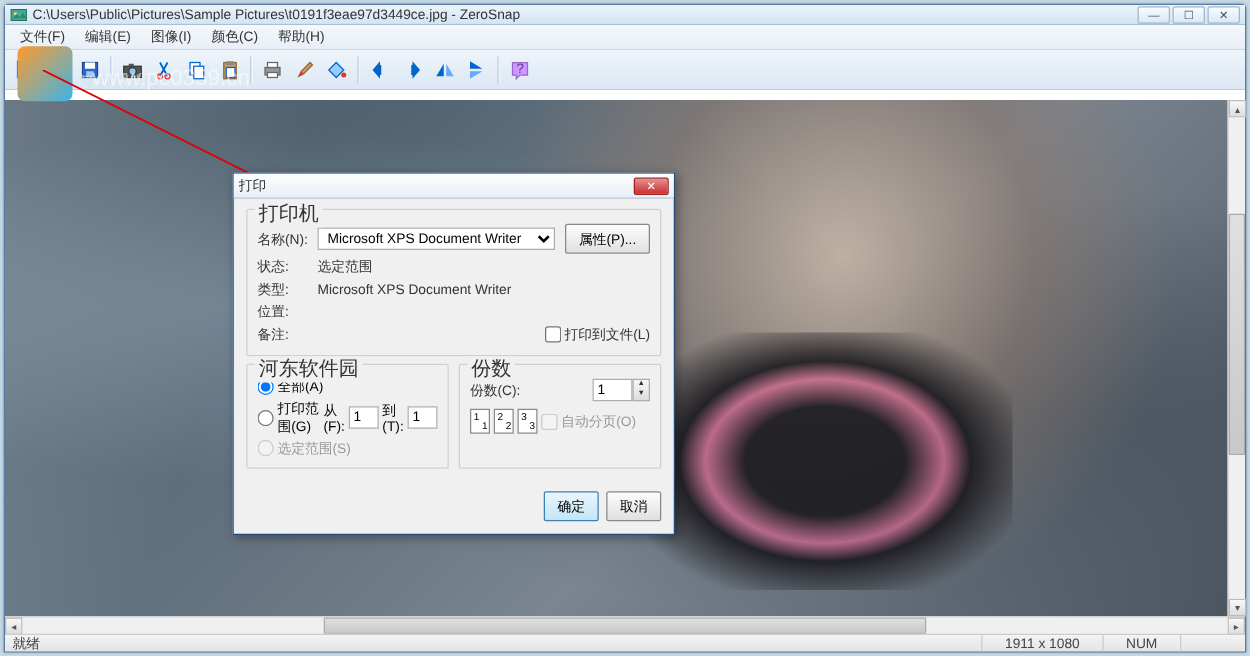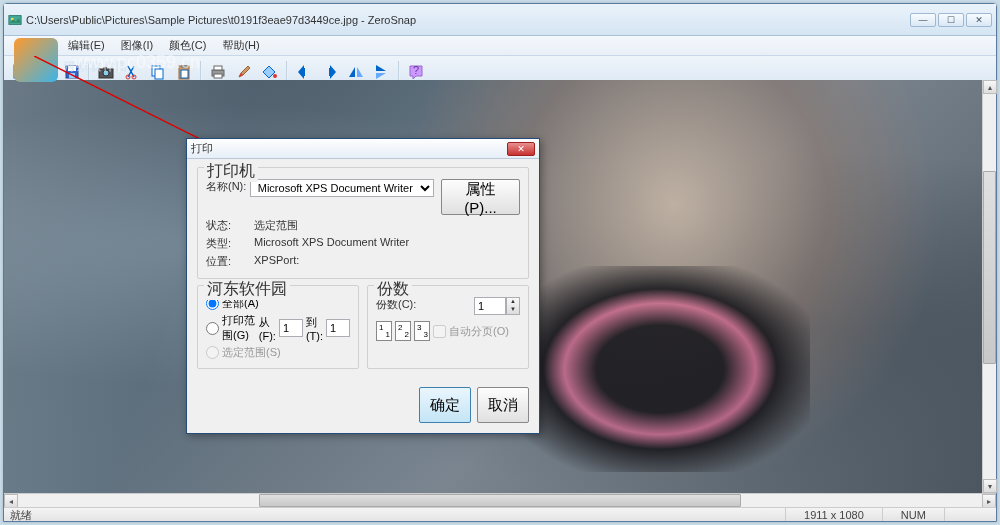--- a/index.html
+++ b/index.html
@@ -5,7 +5,7 @@
 *{box-sizing:border-box;margin:0;padding:0;font-family:"Microsoft YaHei",SimSun,Arial,sans-serif;font-size:11px}
 body{width:1000px;height:525px;background:#c8dce8;overflow:hidden;position:relative}
 .window{position:absolute;top:3px;left:3px;right:3px;bottom:3px;background:#fff;border:1px solid #5a7ca0;border-radius:4px 4px 0 0;box-shadow:0 0 3px rgba(0,0,0,.2)}
-.titlebar{height:32px;background:linear-gradient(#eaf3fb,#d5e5f3);display:flex;align-items:center;padding:0 4px;border-bottom:1px solid #a8c0d8}
+.titlebar{height:16px;background:linear-gradient(#eaf3fb,#d5e5f3);display:flex;align-items:center;padding:0 4px;border-bottom:1px solid #a8c0d8}
 .titlebar .ico{width:14px;height:14px;margin-right:4px}
 .titlebar .ttl{flex:1;color:#333;font-size:11px}
 .winbtns{display:flex;gap:2px}

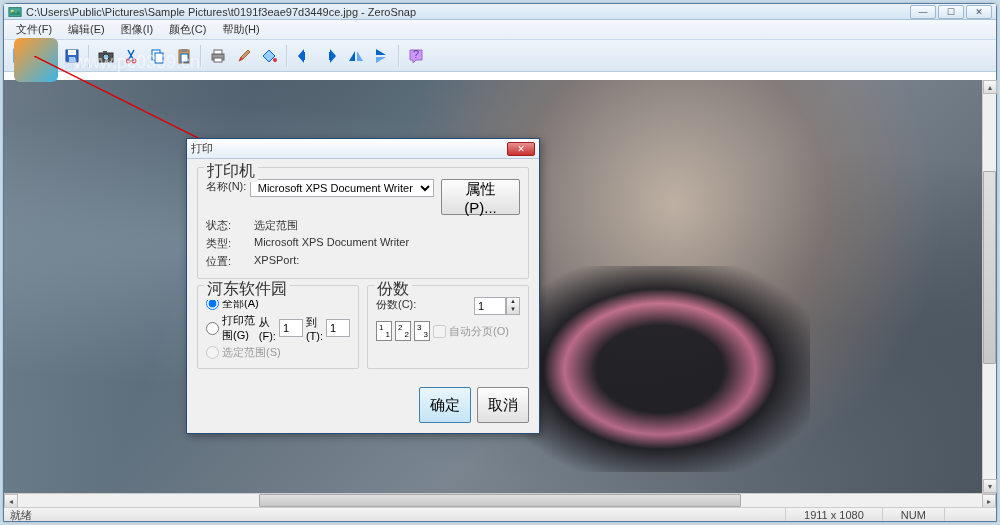--- a/index.html
+++ b/index.html
@@ -43,7 +43,7 @@
 .dlg-body{padding:8px 10px}
 .group{border:1px solid #d0d0d0;border-radius:2px;padding:8px 8px 6px;margin-bottom:6px;position:relative}
 .group-title{position:absolute;top:-7px;left:6px;background:#f0f0f0;padding:0 3px;font-size:16px;color:#333}
-.row{display:flex;margin:3px 0;font-size:11px;color:#333}
+.row{display:flex;align-items:center;margin:3px 0;font-size:11px;color:#333}
 .row .lbl{width:48px}
 .row .val{flex:1}
 select,input[type=text]{border:1px solid #abadb3;background:#fff;height:18px;padding:0 3px;font-size:11px}

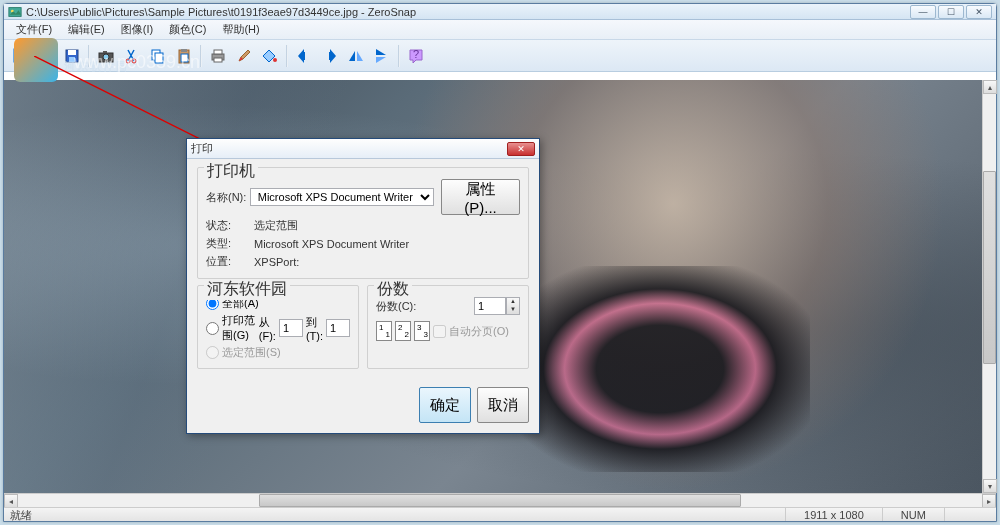--- a/index.html
+++ b/index.html
@@ -47,7 +47,7 @@
 .row .lbl{width:48px}
 .row .val{flex:1}
 select,input[type=text]{border:1px solid #abadb3;background:#fff;height:18px;padding:0 3px;font-size:11px}
-.btn{border:1px solid #888;background:linear-gradient(#fdfdfd,#e0e0e0);height:36px;padding:0 10px;font-size:15px;border-radius:2px;cursor:default}
+.btn{border:1px solid #888;background:linear-gradient(#fdfdfd,#e0e0e0);height:24px;padding:0 10px;font-size:11px;border-radius:2px;cursor:default}
 .btn.primary{border:1px solid #3c7fb1;background:linear-gradient(#eaf6fd,#c4e5f6)}
 .two-col{display:flex;gap:8px}
 .two-col .group{flex:1}

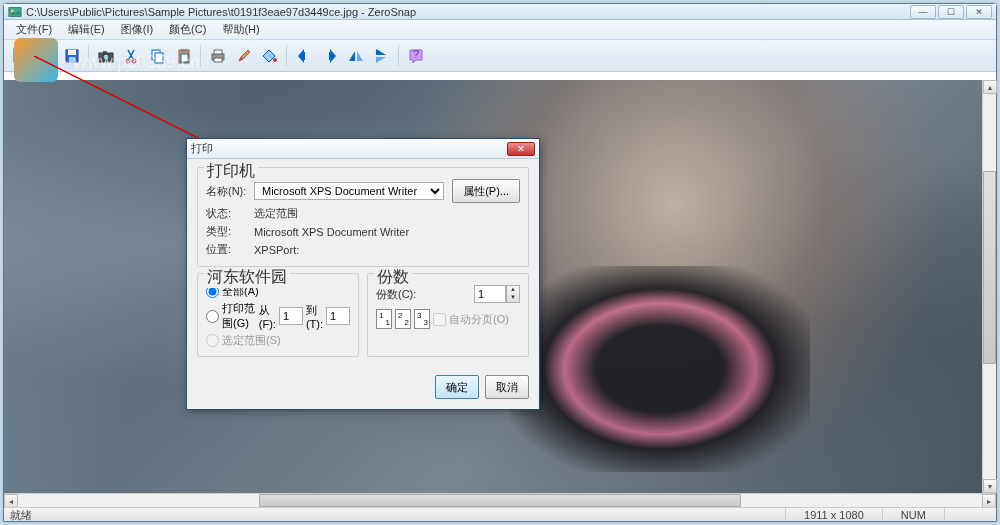--- a/index.html
+++ b/index.html
@@ -254,7 +254,6 @@
         </div>
       <div class="row">
           <span class="lbl">位置:</span>
-          <span class="val">XPSPort:</span>
         </div>
     </div>
 

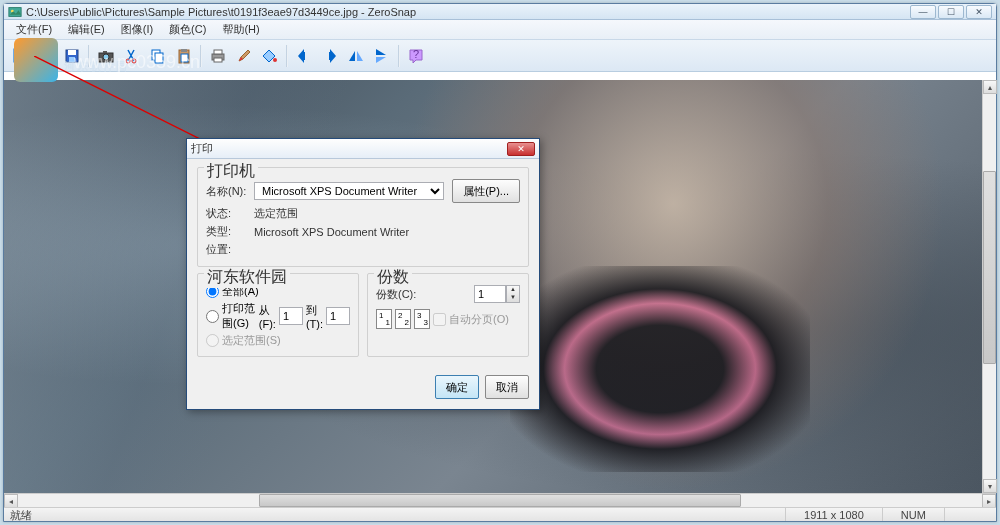--- a/index.html
+++ b/index.html
@@ -255,6 +255,14 @@
       <div class="row">
           <span class="lbl">位置:</span>
         </div>
+      <div class="row">
+        <span class="lbl">备注:</span>
+        <span class="val"></span>
+        <label class="chk">
+            <input type="checkbox" style="">
+            <span>打印到文件(L)</span>
+          </label>
+      </div>
     </div>
 
     <div class="two-col">

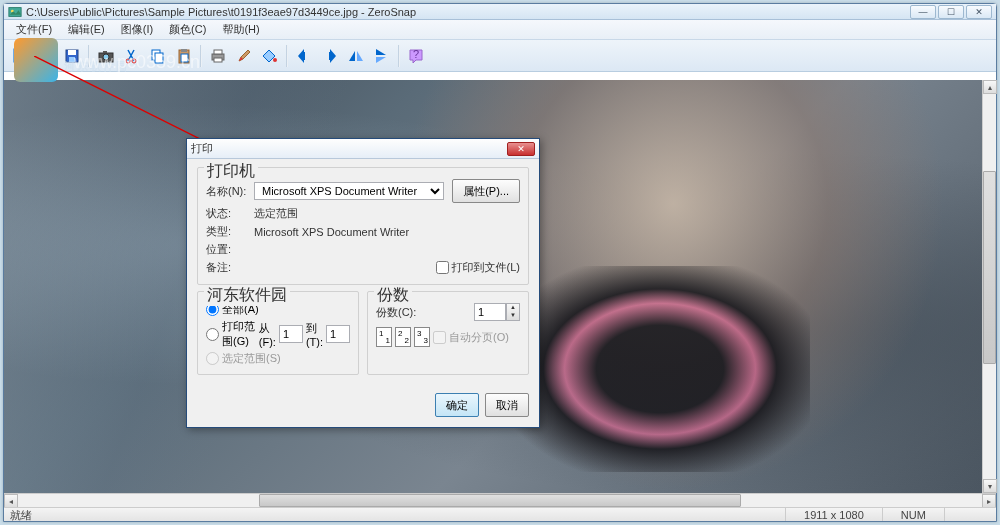--- a/index.html
+++ b/index.html
@@ -32,7 +32,7 @@
 .scrollbar-v{position:absolute;right:0;top:76px;bottom:28px;width:14px;background:#e8e8e8;border-left:1px solid #ccc;display:flex;flex-direction:column}
 .scrollbar-v .sb-track{flex:1}
 .scrollbar-v .sb-thumb{left:0;top:20%;width:100%;height:50%}
-.statusbar{position:absolute;bottom:0;left:0;right:0;height:14px;background:linear-gradient(#f4f4f4,#e4e4e4);border-top:1px solid #ccc;display:flex;padding:0 6px;font-size:10px;color:#444}
+.statusbar{position:absolute;bottom:0;left:0;right:0;height:14px;background:linear-gradient(#f4f4f4,#e4e4e4);border-top:1px solid #ccc;display:flex;align-items:center;padding:0 6px;font-size:10px;color:#444}
 .statusbar .spacer{flex:1}
 .statusbar .cell{padding:0 18px;border-left:1px solid #ccc;height:100%;display:flex;align-items:center}
 

